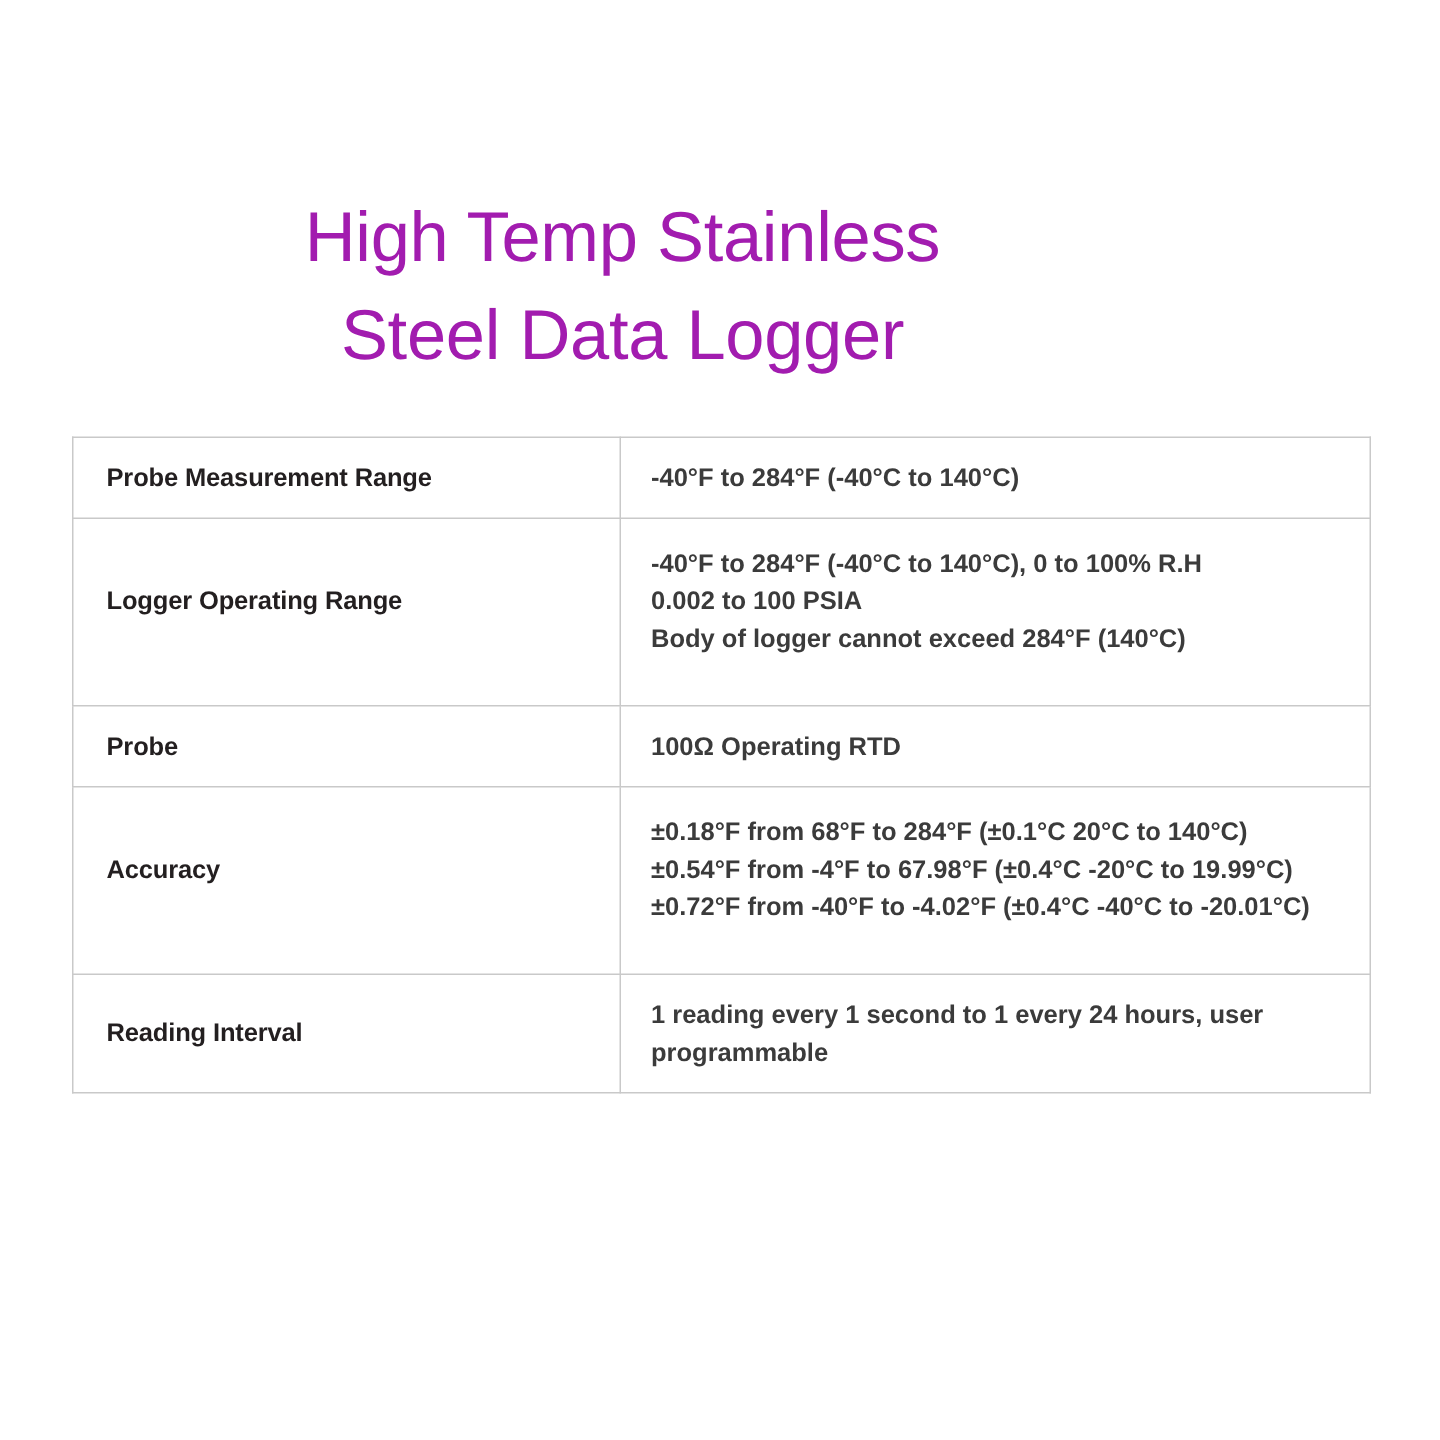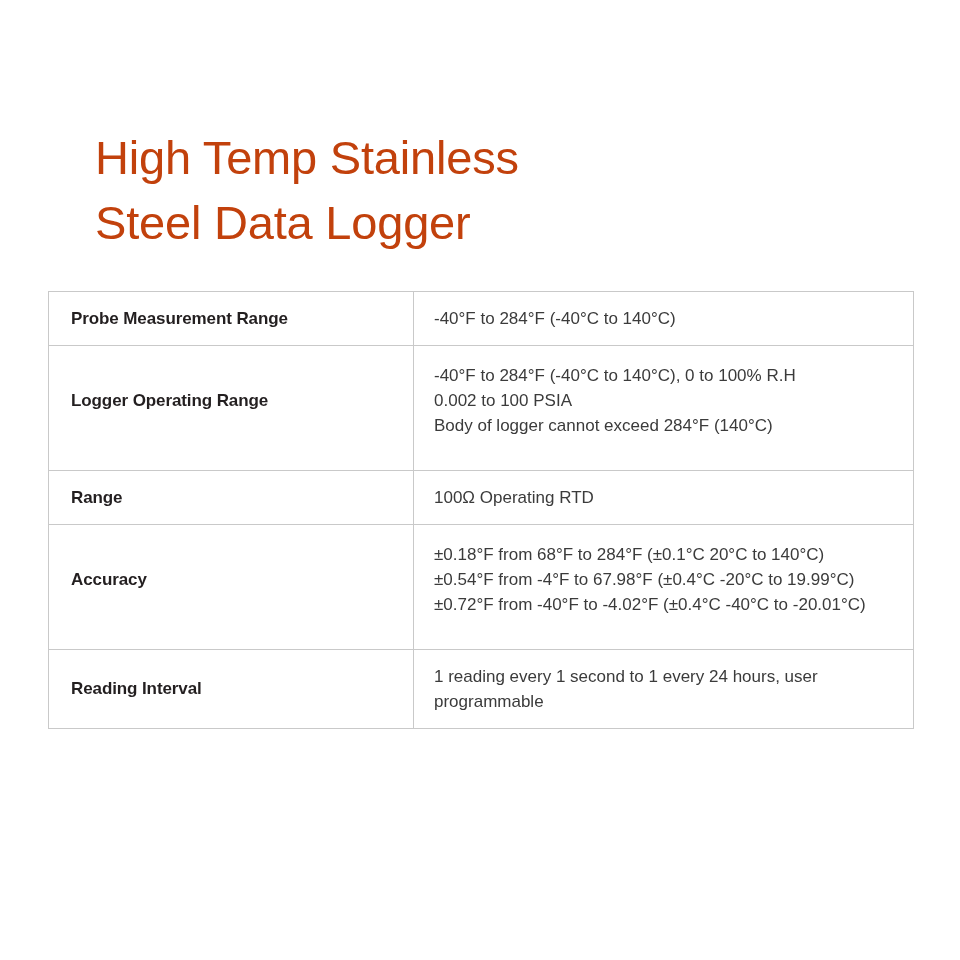--- a/index.html
+++ b/index.html
@@ -25,11 +25,12 @@
     left: 95px;
     top: 94px;
     width: 640px;
-    color: #c2410c;
+    color: #a21caf;
     font-size: 47px;
     line-height: 65px;
     font-weight: 400;
     letter-spacing: -0.2px;
+    text-align: center;
   }
   .title .line {
     display: block;

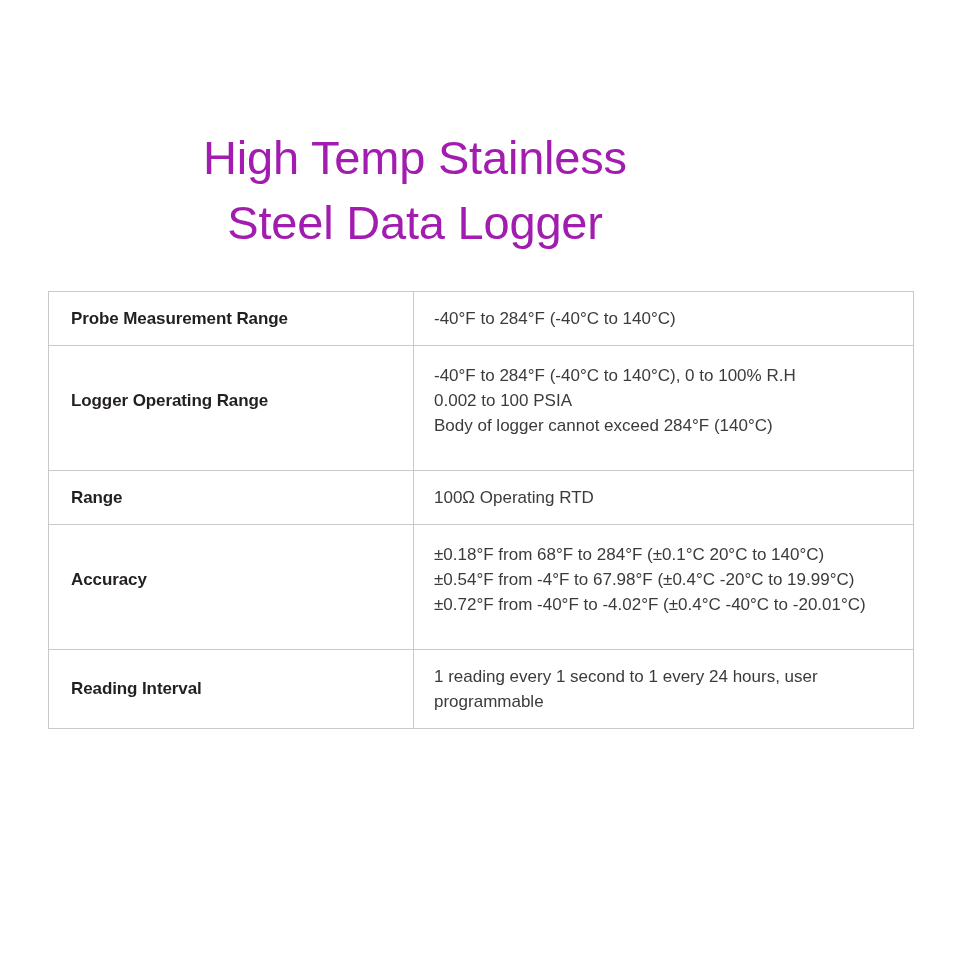--- a/index.html
+++ b/index.html
@@ -68,6 +68,7 @@
   .spec-table td.value .vline {
     display: block;
     white-space: nowrap;
+    font-weight: bold;
   }
   .row-tall td { padding-top: 17px; padding-bottom: 32px; }
 </style>

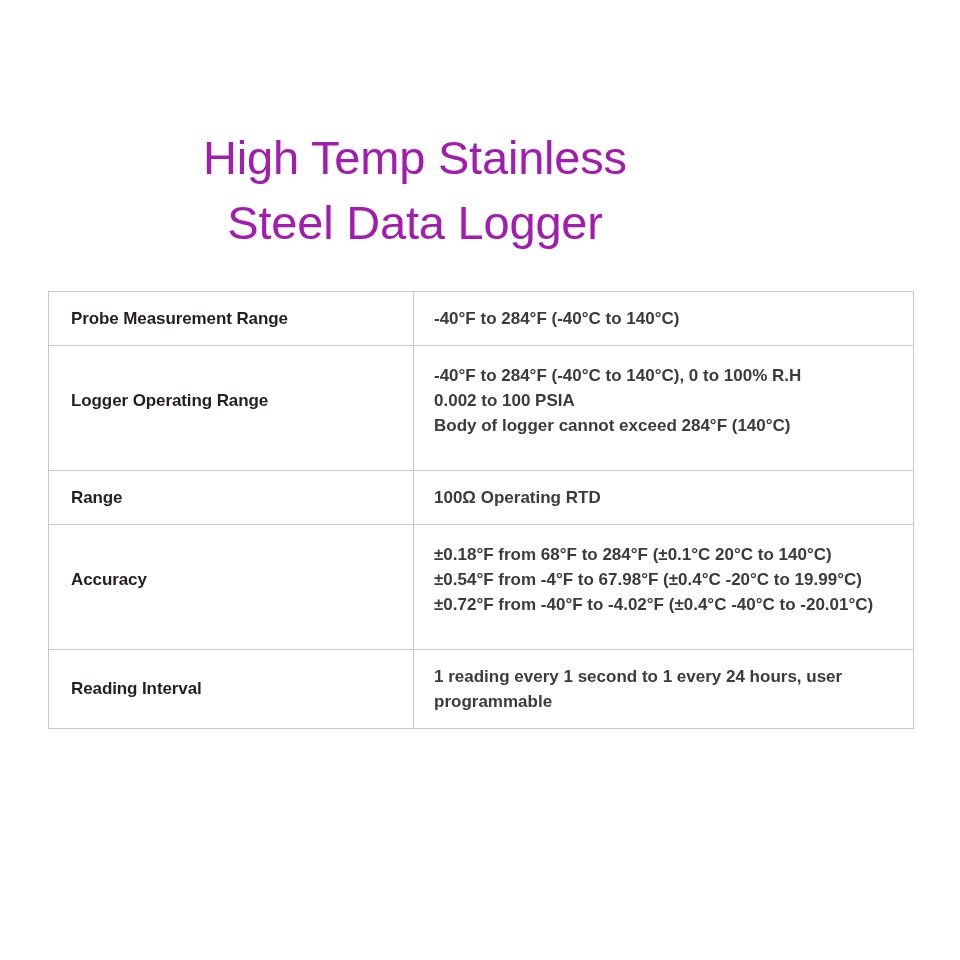--- a/index.html
+++ b/index.html
@@ -102,7 +102,7 @@
       </tr>
 
       <tr>
-        <td class="label">Range</td>
+        <td class="label">Probe</td>
         <td class="value">
           <span class="vline">100Ω Operating RTD</span>
         </td>

